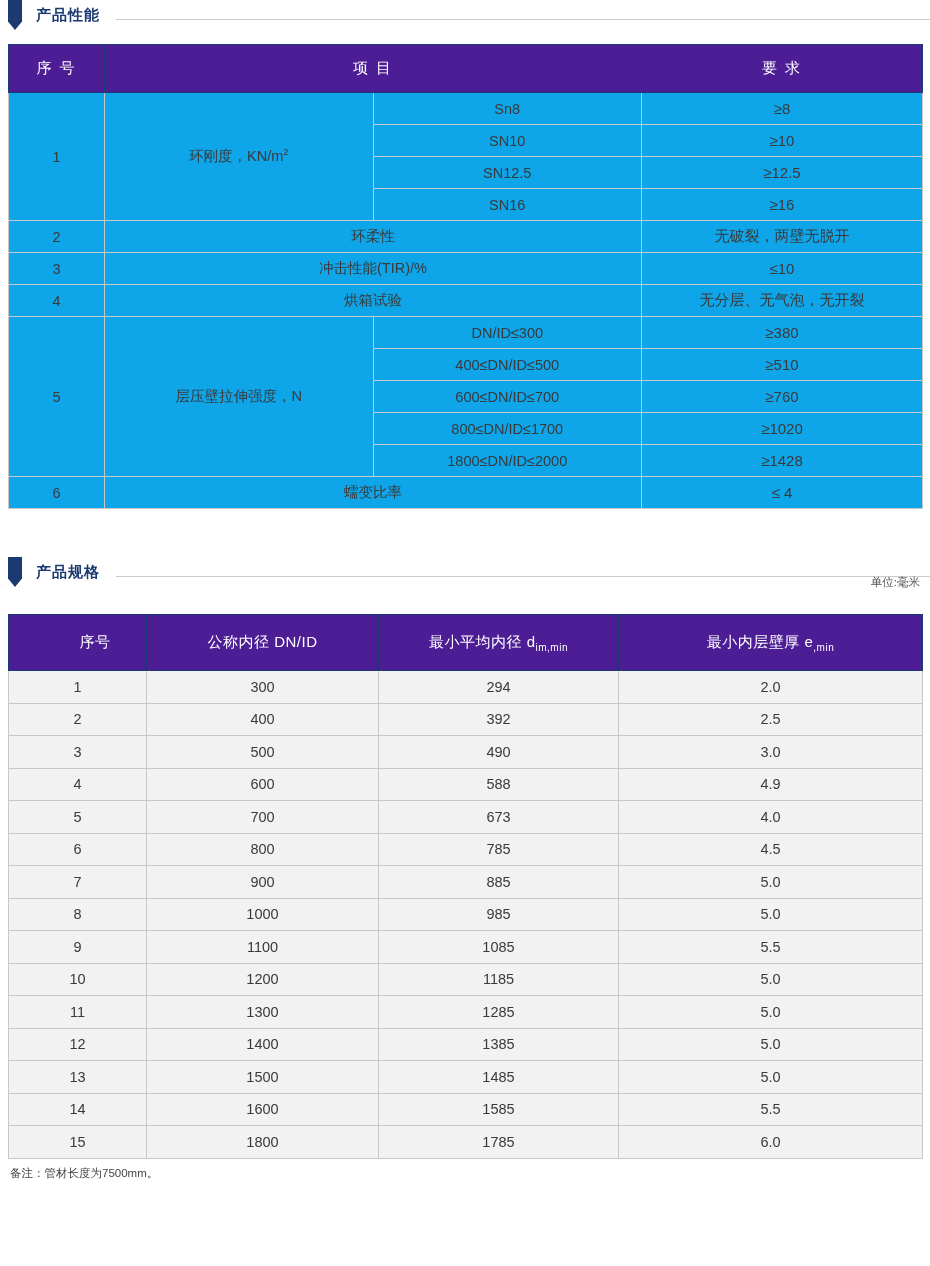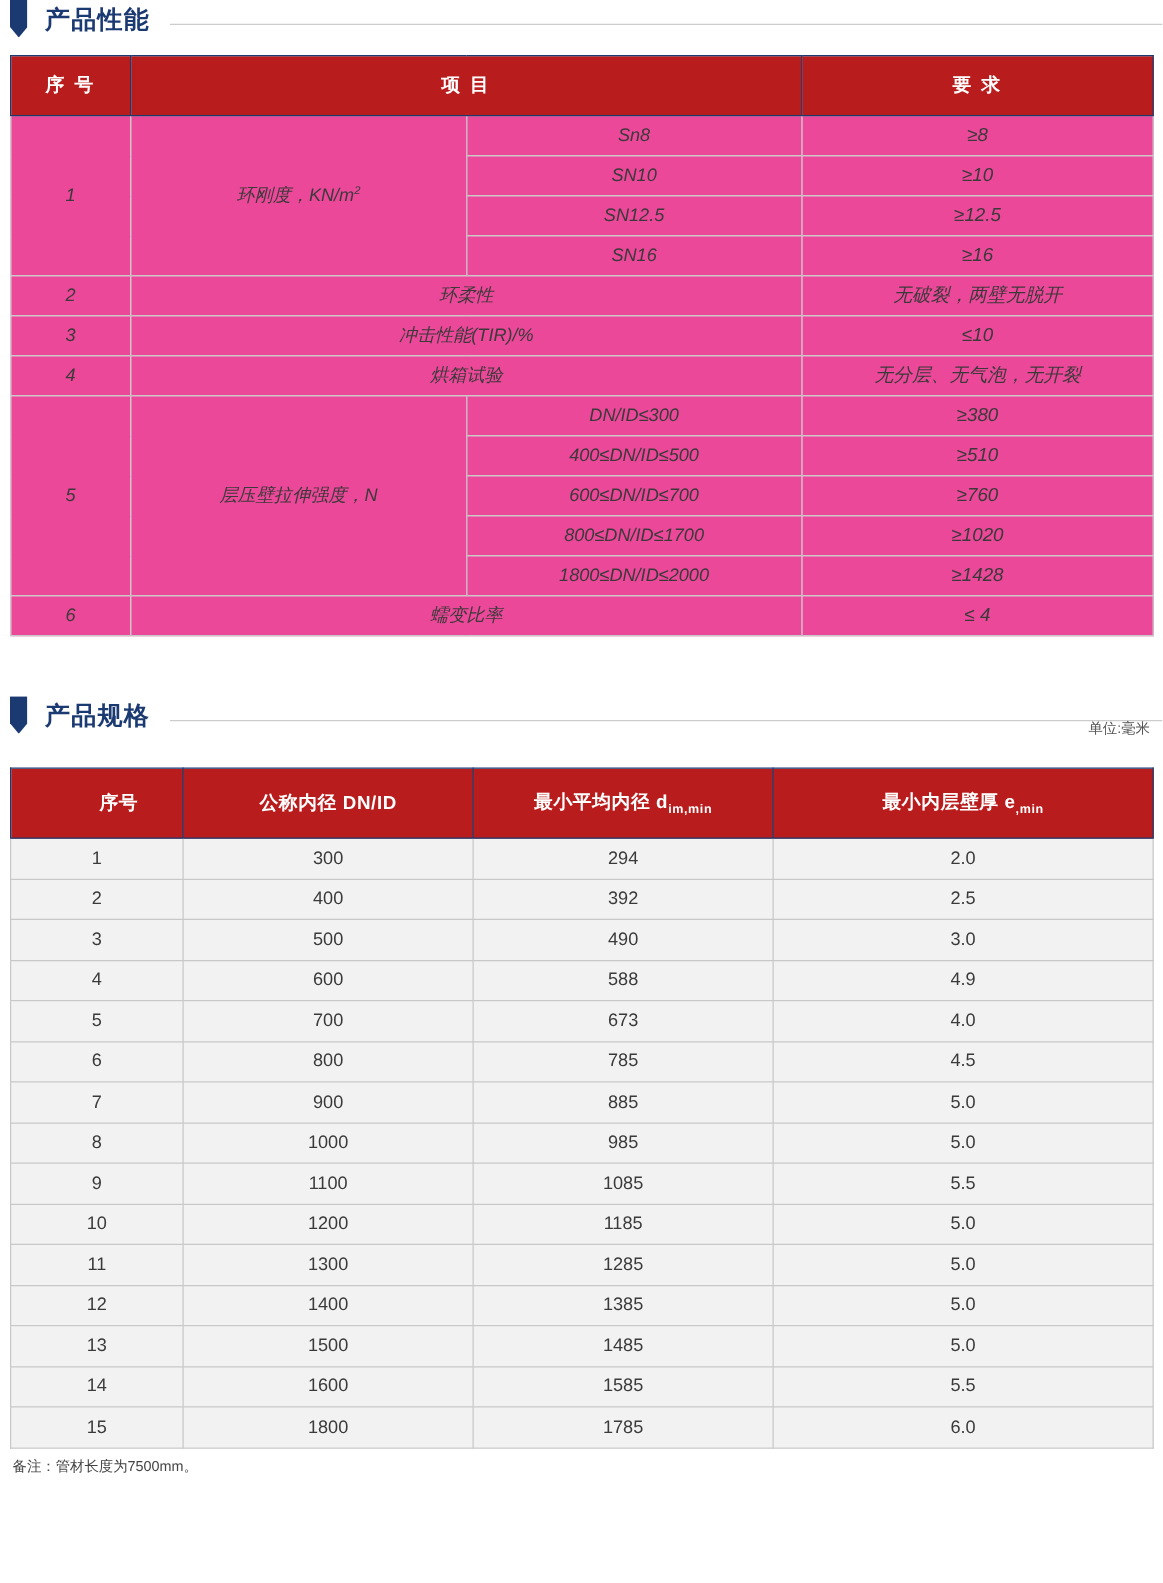--- a/index.html
+++ b/index.html
@@ -31,7 +31,7 @@
     clip-path: polygon(0 0, 100% 0, 100% 72%, 50% 100%, 0 72%);
   }
   .head-title {
-    font-size: 20px;
+    font-size: 15px;
     font-weight: bold;
     color: #1b3a72;
     letter-spacing: 1px;

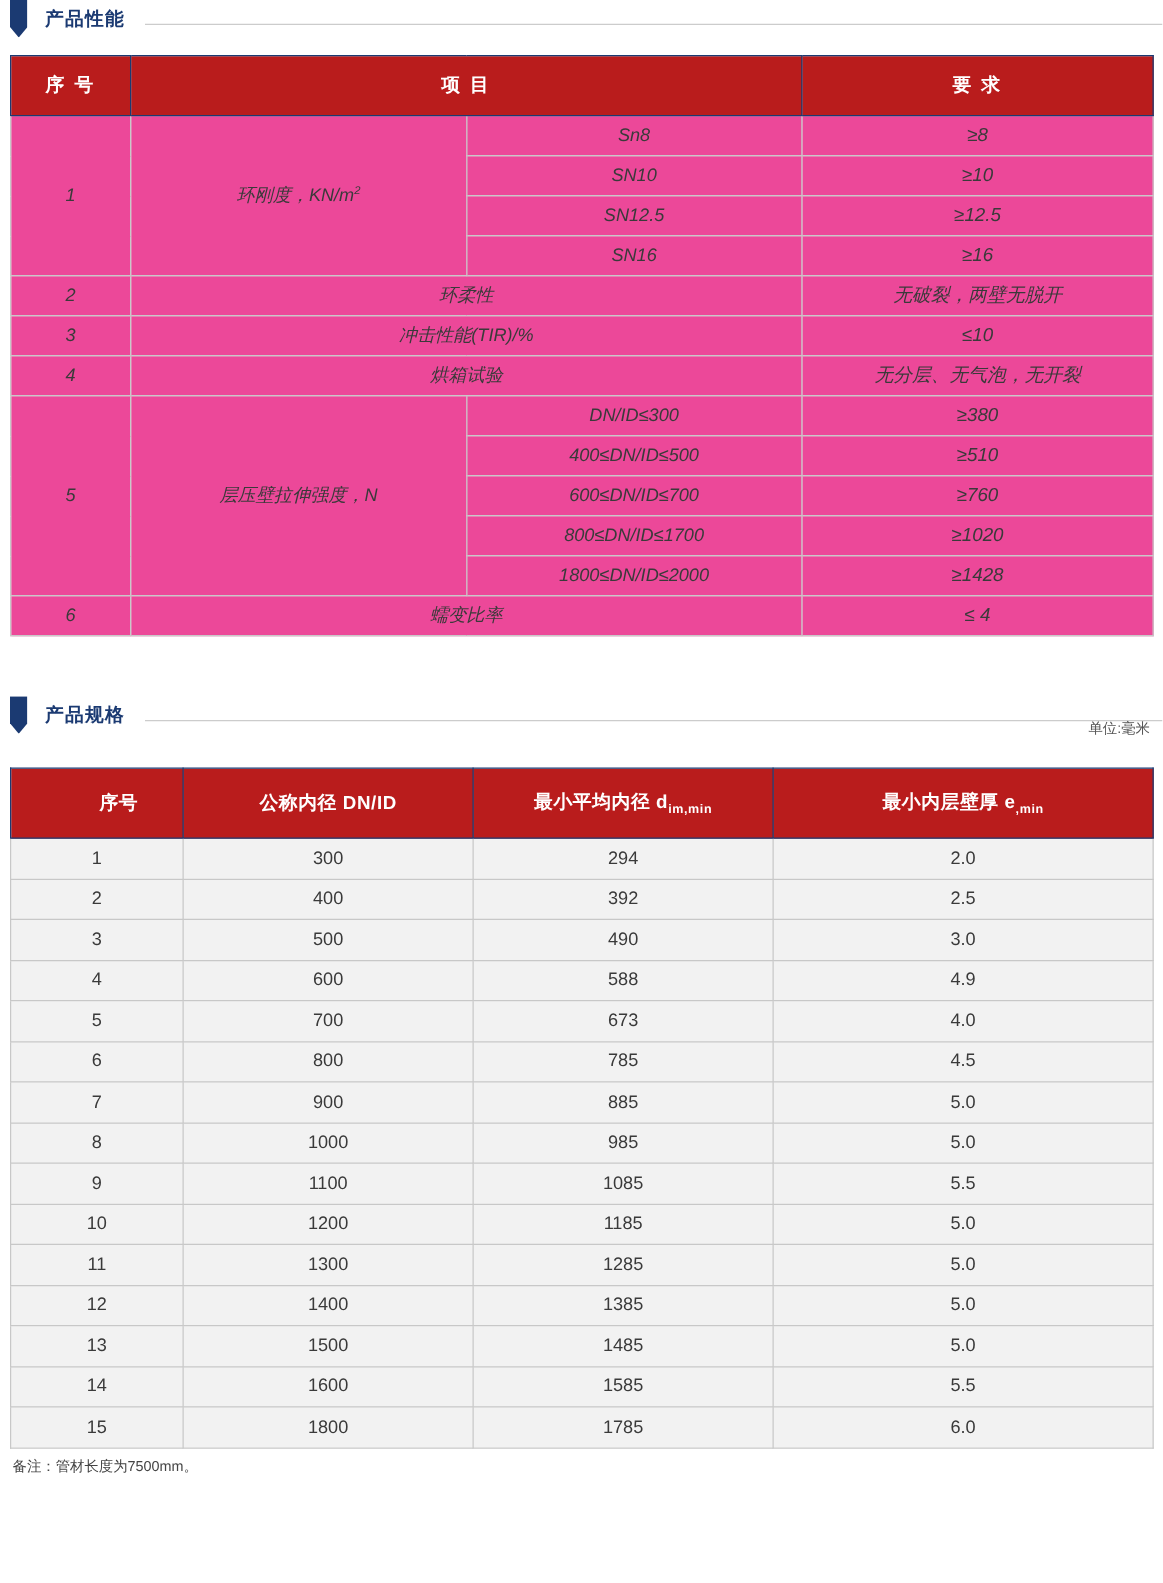--- a/index.html
+++ b/index.html
@@ -57,10 +57,10 @@
     vertical-align: middle;
   }
   thead th {
-    background: #b91c1c;
+    background: #4c1d95;
     color: #ffffff;
     font-size: 15px;
-    font-weight: bold;
+    font-weight: normal;
     letter-spacing: 2px;
     height: 48px;
     border: 1px solid #1b3a72;

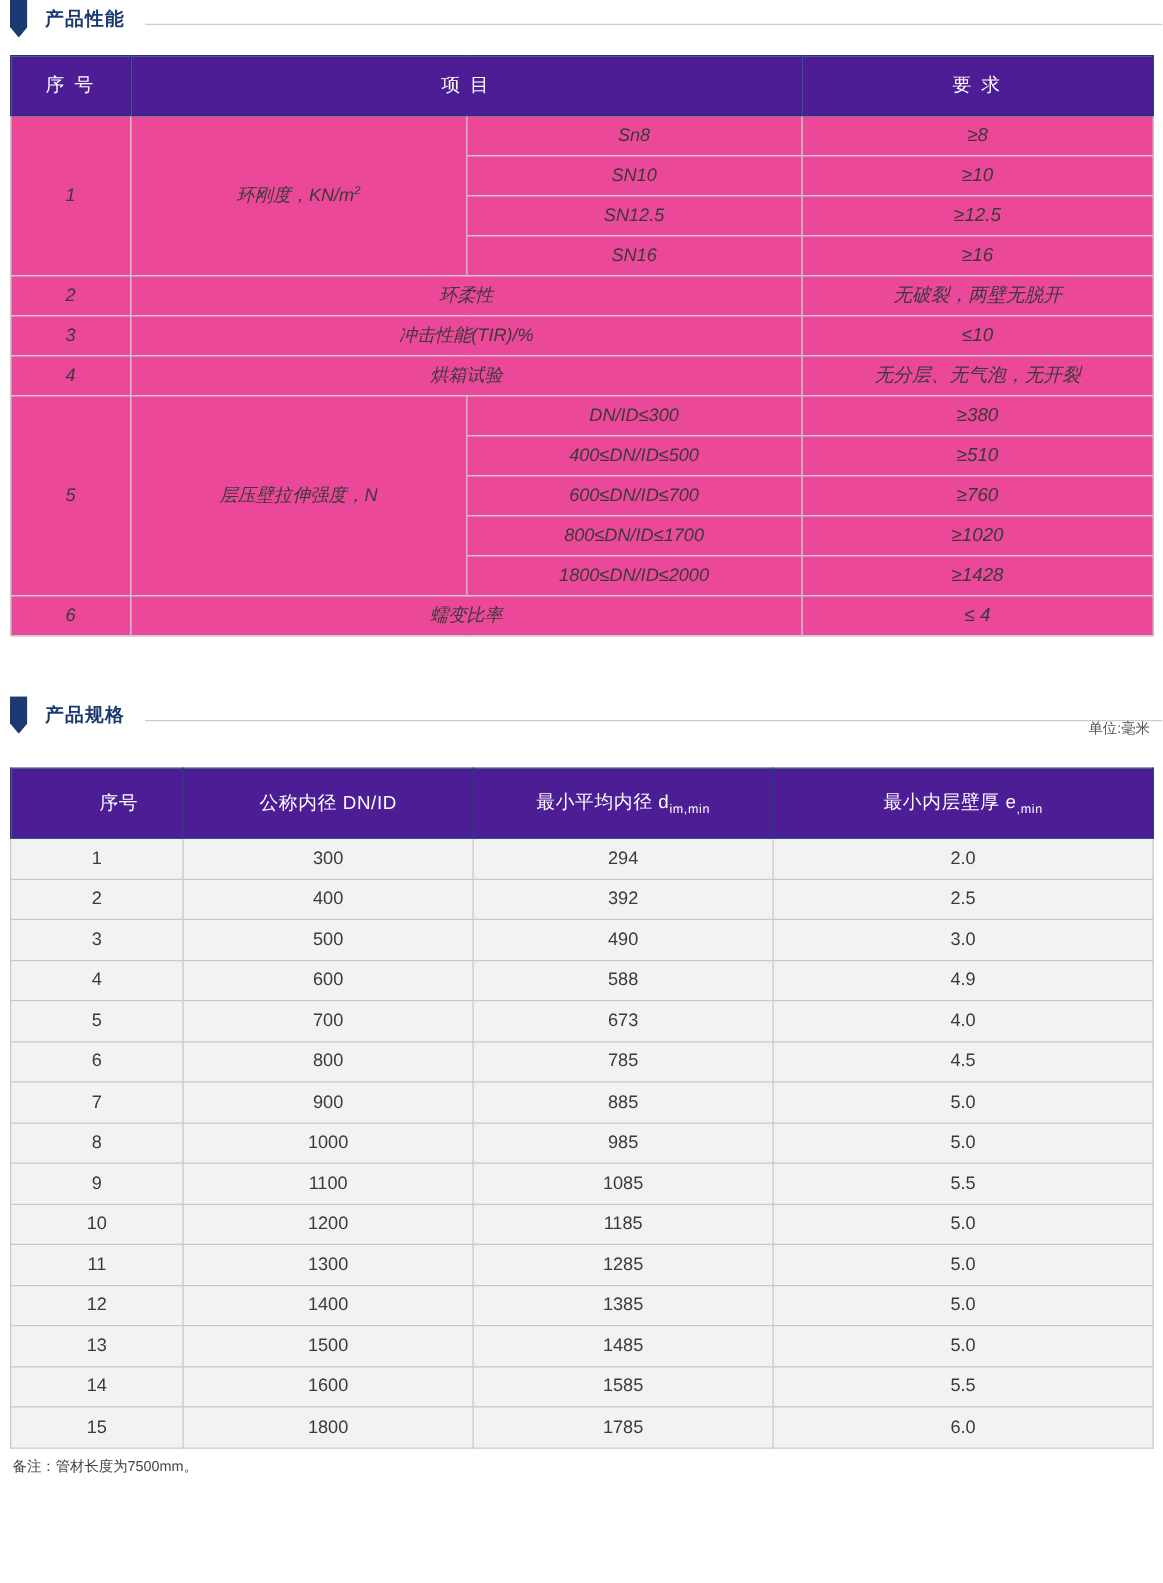--- a/index.html
+++ b/index.html
@@ -69,11 +69,10 @@
 
   
   #perf-table td {
-    background: #ec4899;
+    background: #0ea5e9;
     font-size: 14.5px;
     height: 32px;
     color: #3a3a3a;
-    font-style: italic;
   }
   #perf-table td.idx { width: 96px; font-size: 14.5px; }
   #perf-table td.item { width: 245px; }

